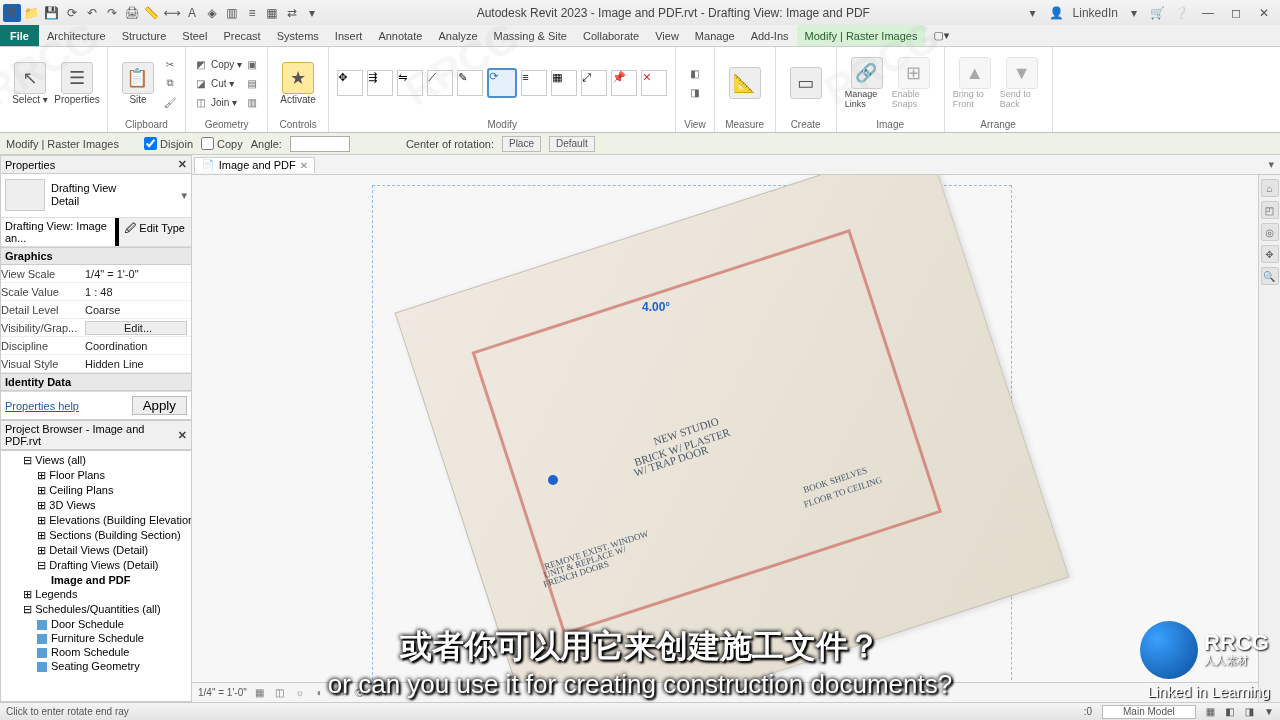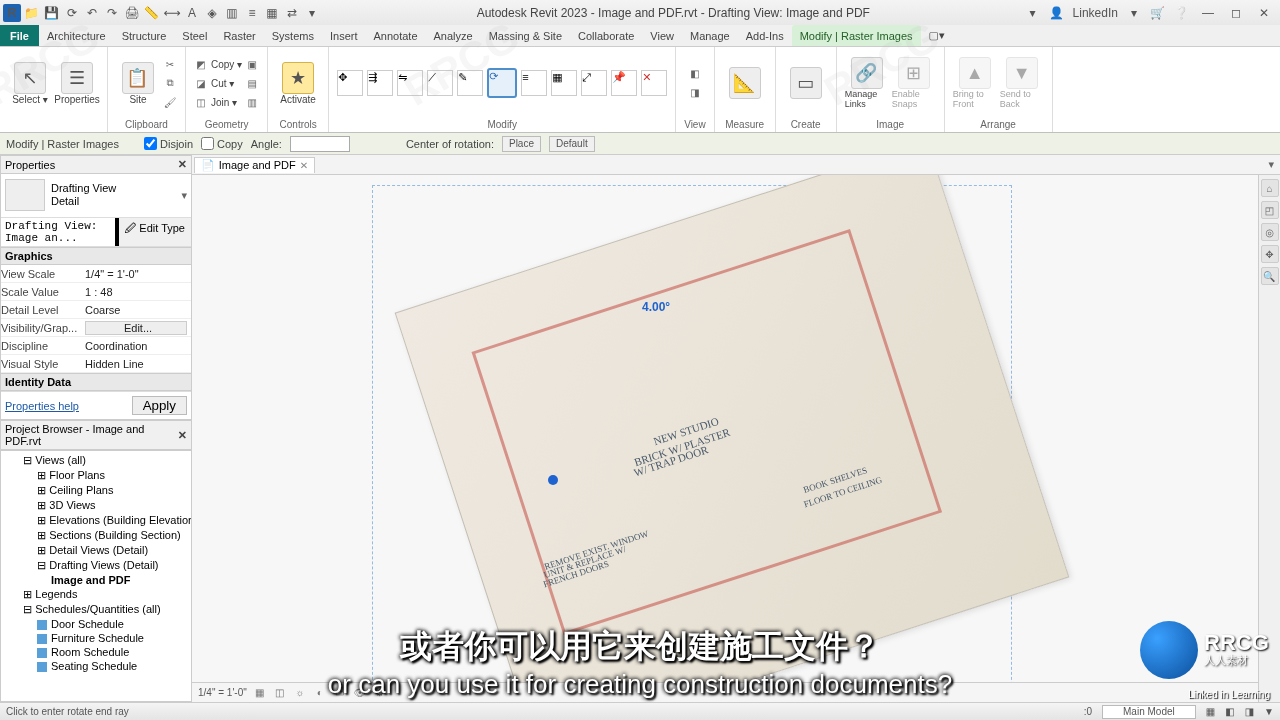--- a/index.html
+++ b/index.html
@@ -161,7 +161,7 @@
   <div class="menu-item">Architecture</div>
   <div class="menu-item">Structure</div>
   <div class="menu-item">Steel</div>
-  <div class="menu-item">Raster</div>
+  <div class="menu-item">Precast</div>
   <div class="menu-item">Systems</div>
   <div class="menu-item">Insert</div>
   <div class="menu-item">Annotate</div>

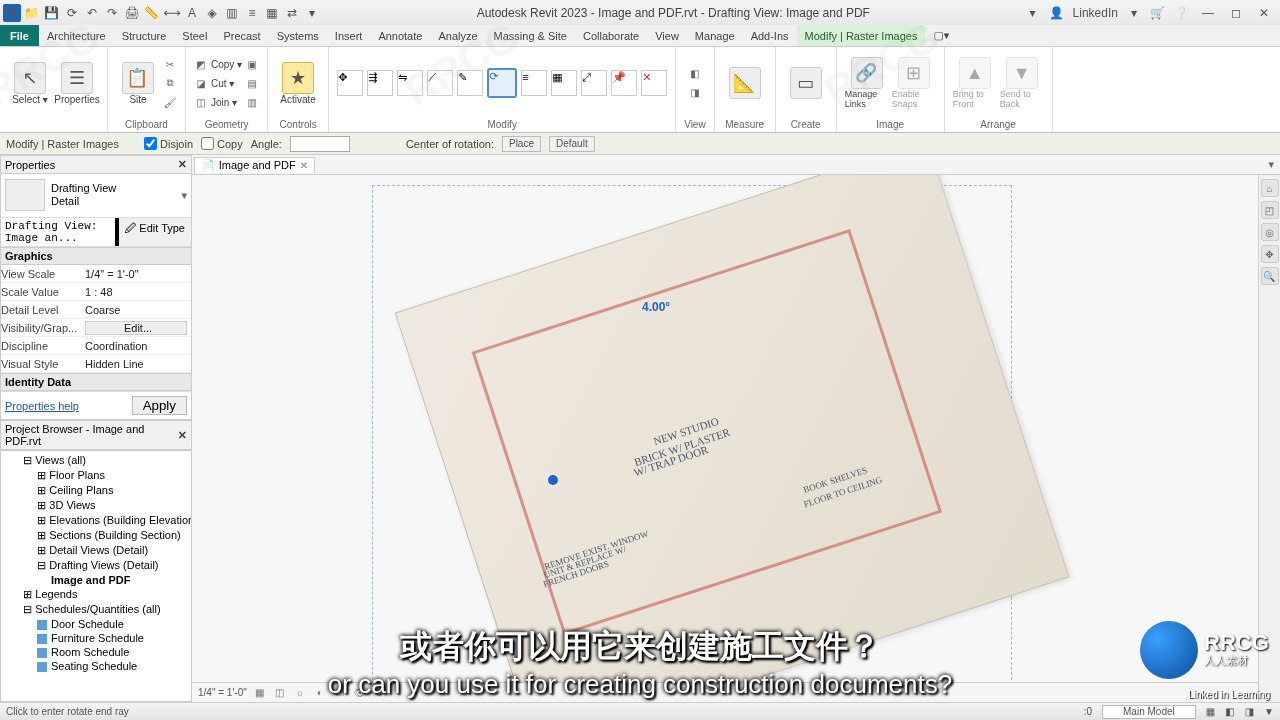--- a/index.html
+++ b/index.html
@@ -58,7 +58,7 @@
   .prop-row .v{ flex:1; padding-left:4px; color:#222;}
   .prop-group { background:#e8e8e8; font-weight:bold; padding:2px 4px; border-top:1px solid #ccc; border-bottom:1px solid #ccc;}
   .edit-type-row{display:flex;border-bottom:1px solid #ddd;}
-  .edit-type-row .lab{flex:1;padding:2px 4px;font-family:Liberation Mono, monospace;}
+  .edit-type-row .lab{flex:1;padding:2px 4px;}
   .edit-type-row .btn{background:#f0f0f0;border-left:4px solid #000000;padding:2px 6px;}
   .apply-row{display:flex; padding:4px; gap:6px; align-items:center; border-top:1px solid #ddd;}
   .apply-row .link{color:#1e5aa8; text-decoration:underline; flex:1;}

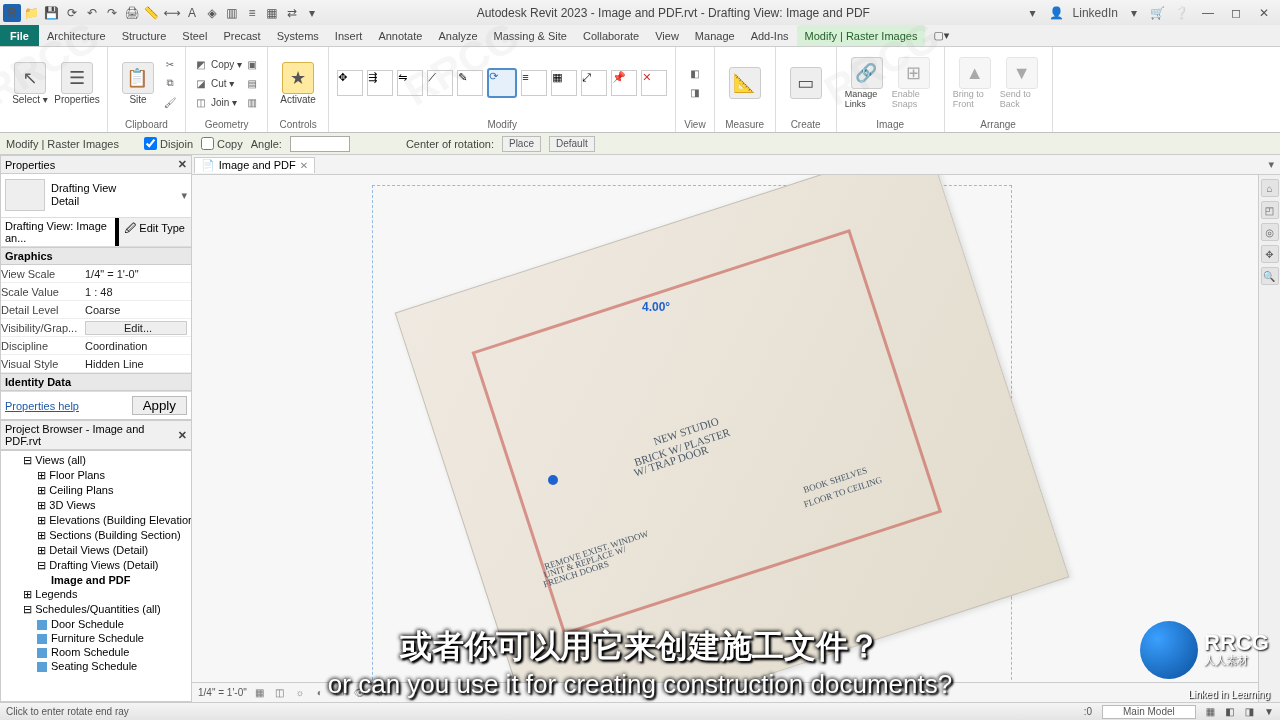--- a/index.html
+++ b/index.html
@@ -420,7 +420,7 @@
       <div class="l2"><span class="sq"></span><span>Door Schedule</span></div>
       <div class="l2"><span class="sq"></span><span>Furniture Schedule</span></div>
       <div class="l2"><span class="sq"></span><span>Room Schedule</span></div>
-      <div class="l2"><span class="sq"></span><span>Seating Schedule</span></div>
+      <div class="l2"><span class="sq"></span><span>Seating Geometry</span></div>
     </div>
   </div>
 </div>

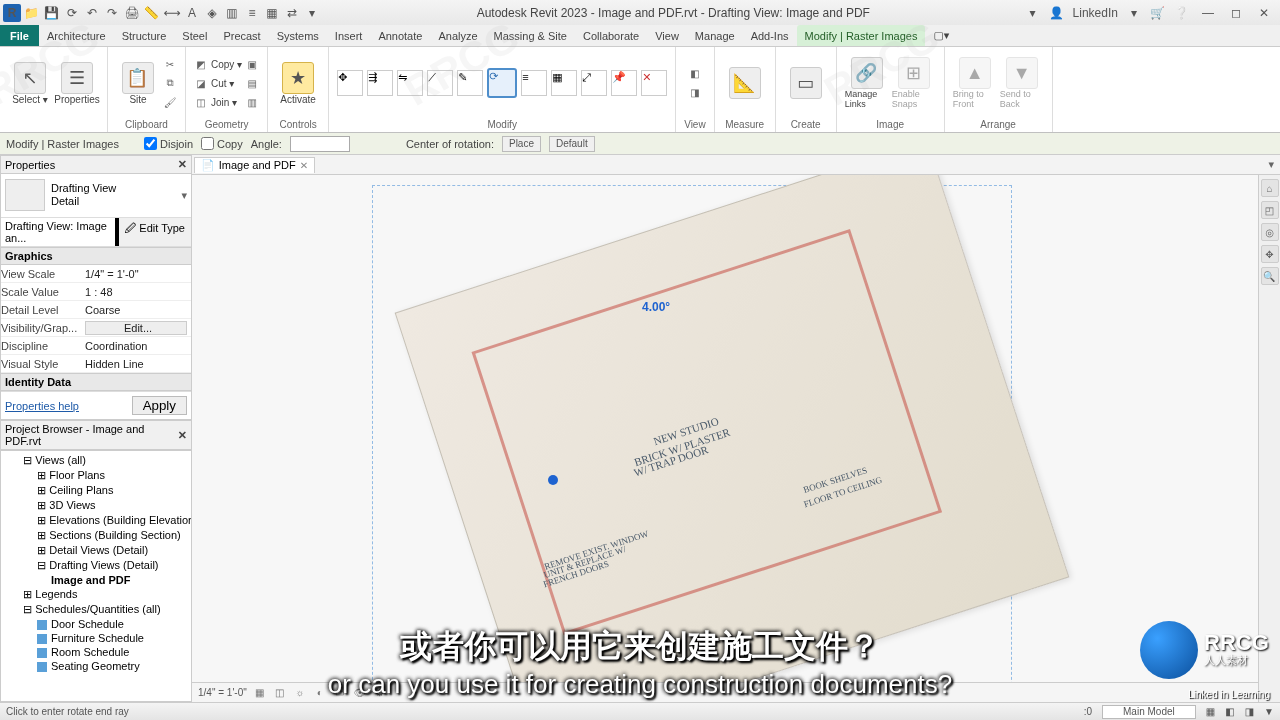--- a/index.html
+++ b/index.html
@@ -102,7 +102,7 @@
   .badge .txt{color:#fff;text-shadow:1px 1px 2px #000;}
   .badge .txt b{font-size:22px;display:block;line-height:20px;}
   .badge .txt small{font-size:11px;}
-  .linkedin-foot{position:absolute;right:10px;bottom:20px;color:#fff;text-shadow:1px 1px 1px #000;font-size:10px;z-index:240;}
+  .linkedin-foot{position:absolute;right:10px;bottom:20px;color:#fff;text-shadow:1px 1px 1px #000;font-size:15px;z-index:240;}
 
   
   .viewctrl{position:absolute;left:192px;bottom:18px;height:20px;right:22px;background:#f5f5f5;border-top:1px solid #ccc;display:flex;align-items:center;gap:6px;padding:0 6px;font-size:10px;color:#555;}

